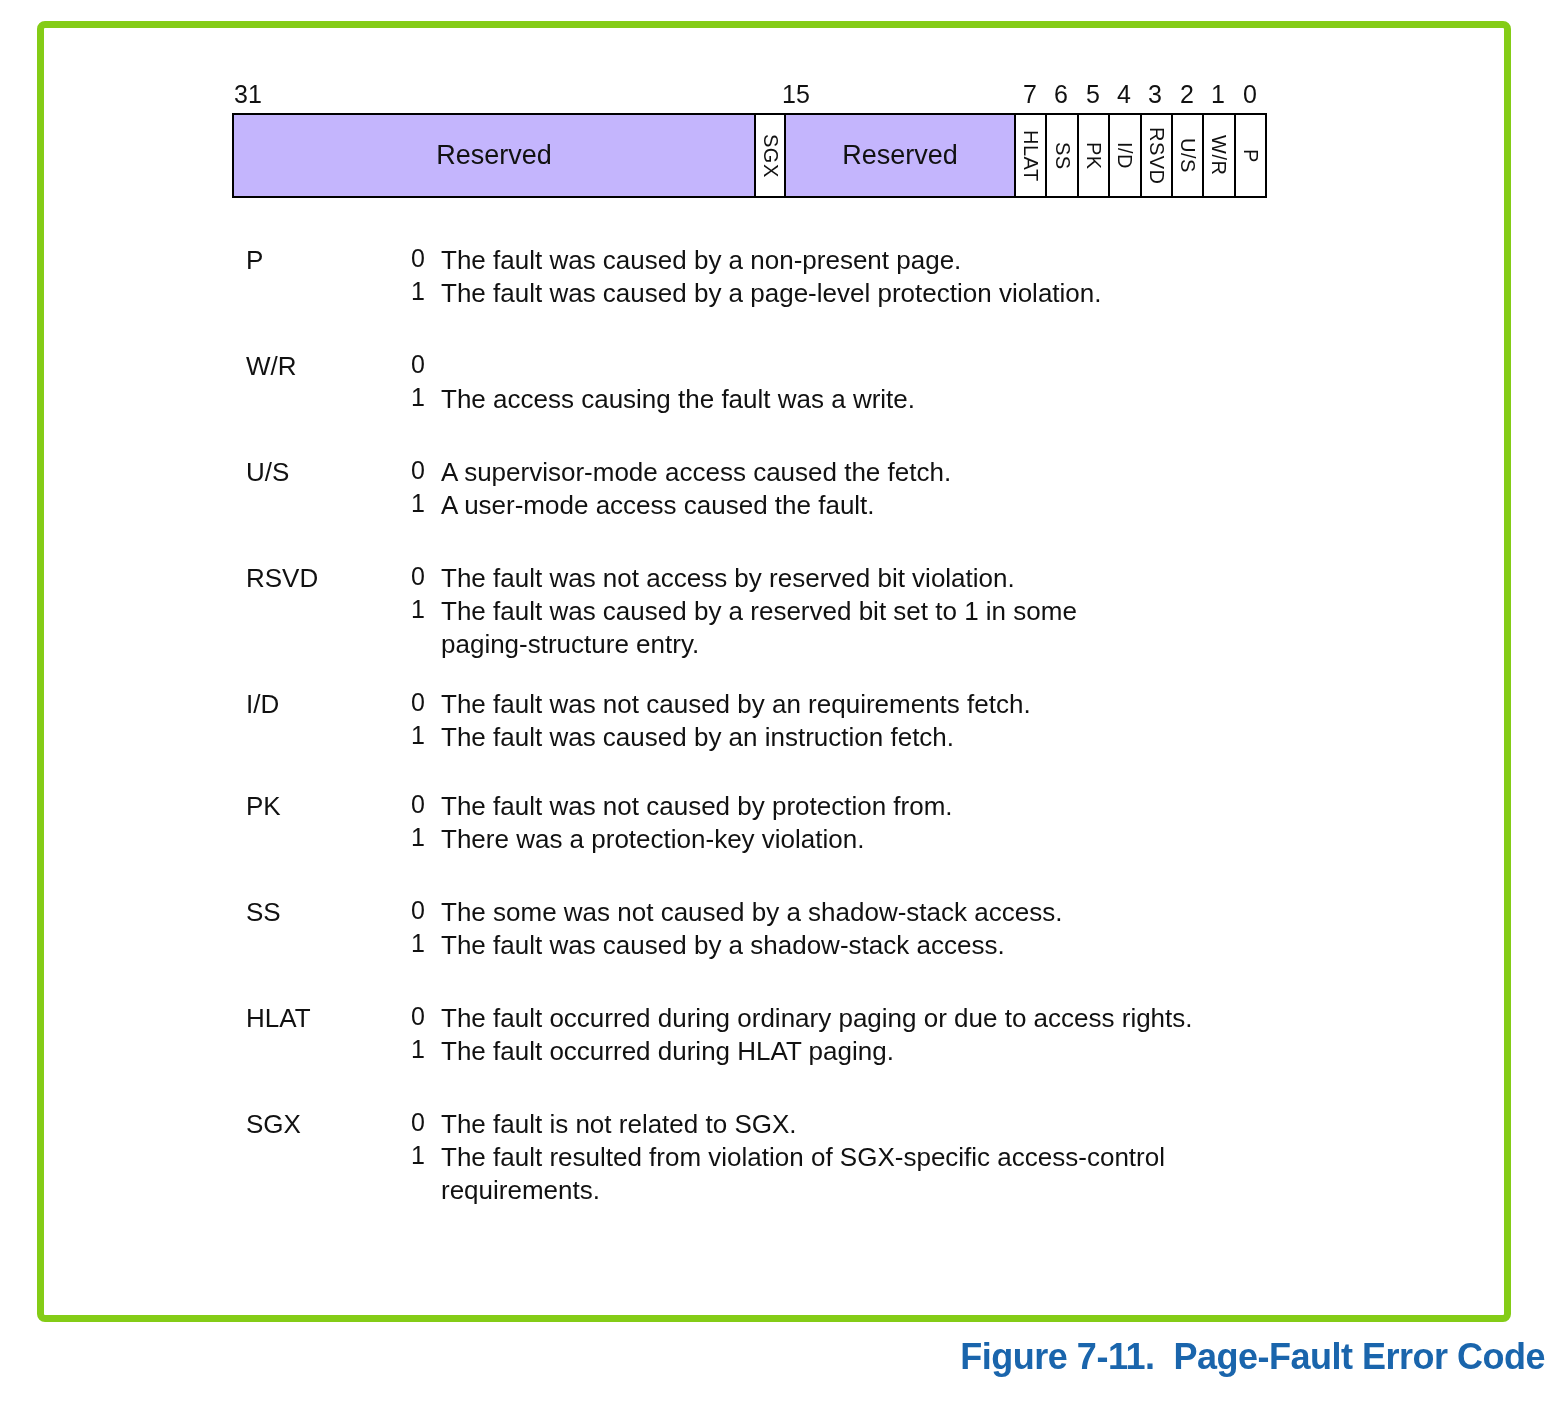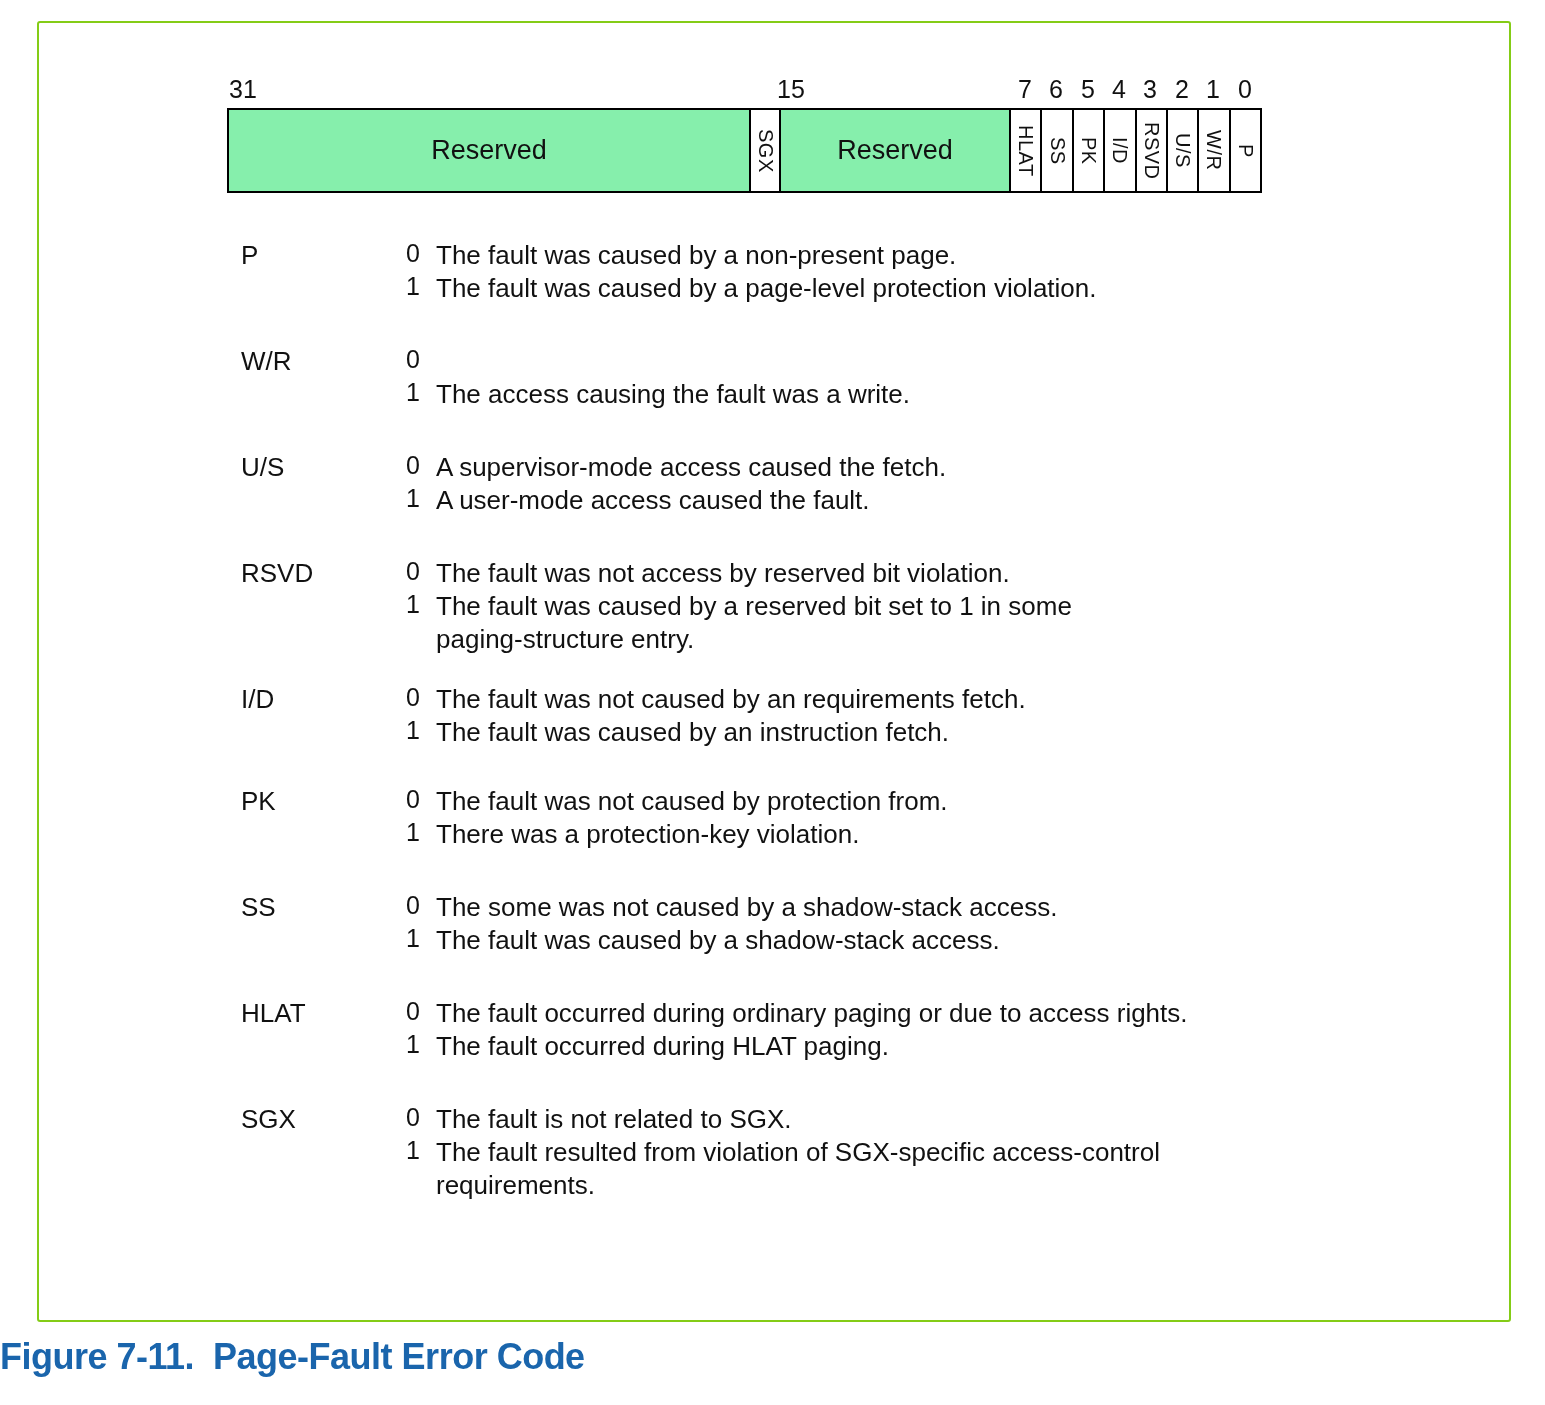--- a/index.html
+++ b/index.html
@@ -18,8 +18,8 @@
     top: 21px;
     width: 1474px;
     height: 1301px;
-    border: 2px solid #84cc16;
-    border-radius: 3px;
+    border: 7px solid #84cc16;
+    border-radius: 8px;
     box-sizing: border-box;
     background: #ffffff;
   }

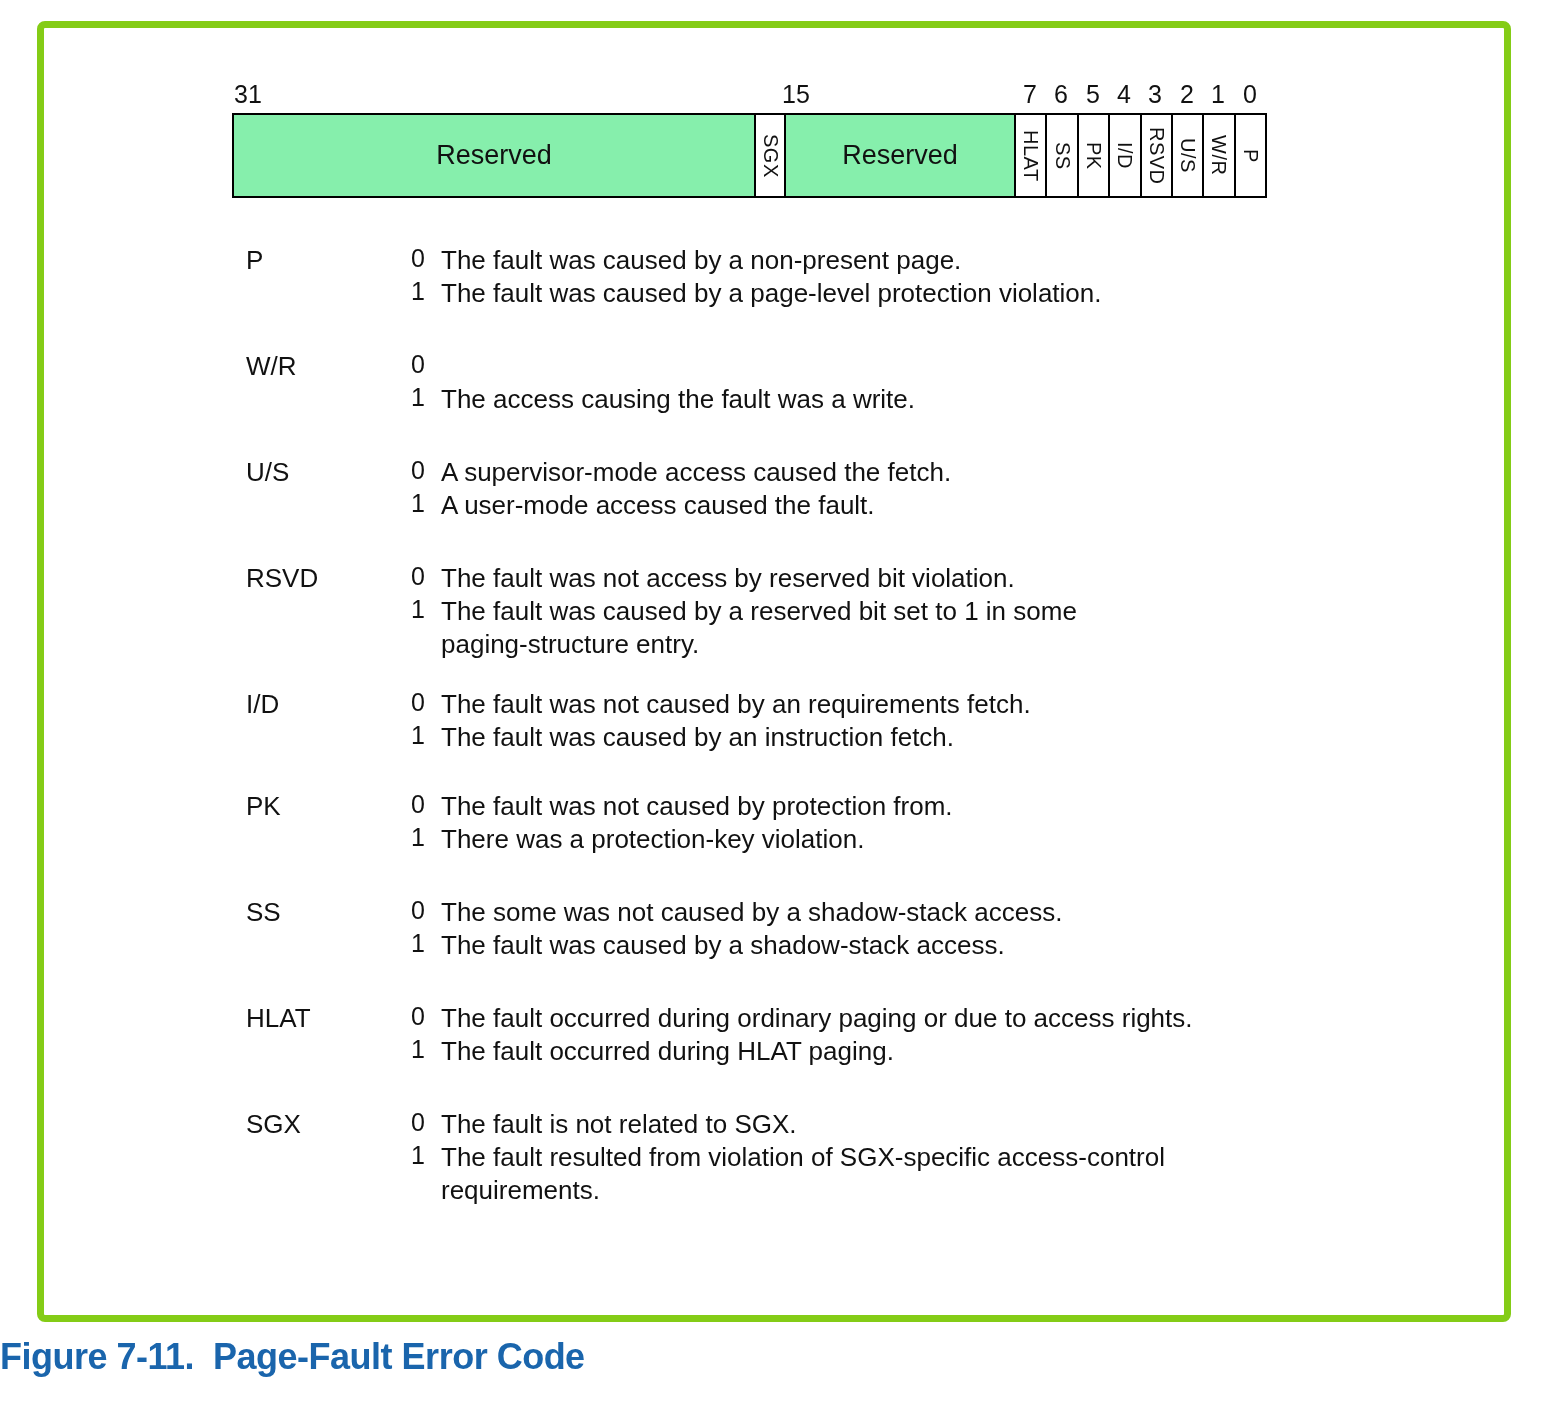--- a/index.html
+++ b/index.html
@@ -68,7 +68,7 @@
     overflow: hidden;
   }
   .cell:first-child { border-left: none; }
-  .cell.gray  { background: #86efac; }
+  .cell.gray  { background: #c4b5fd; }
   .cell.white { background: #ffffff; }
   .cell.wide-1 { width: 520px; flex: none; }
   .cell.sgx-w  { width: 30px;  flex: none; }

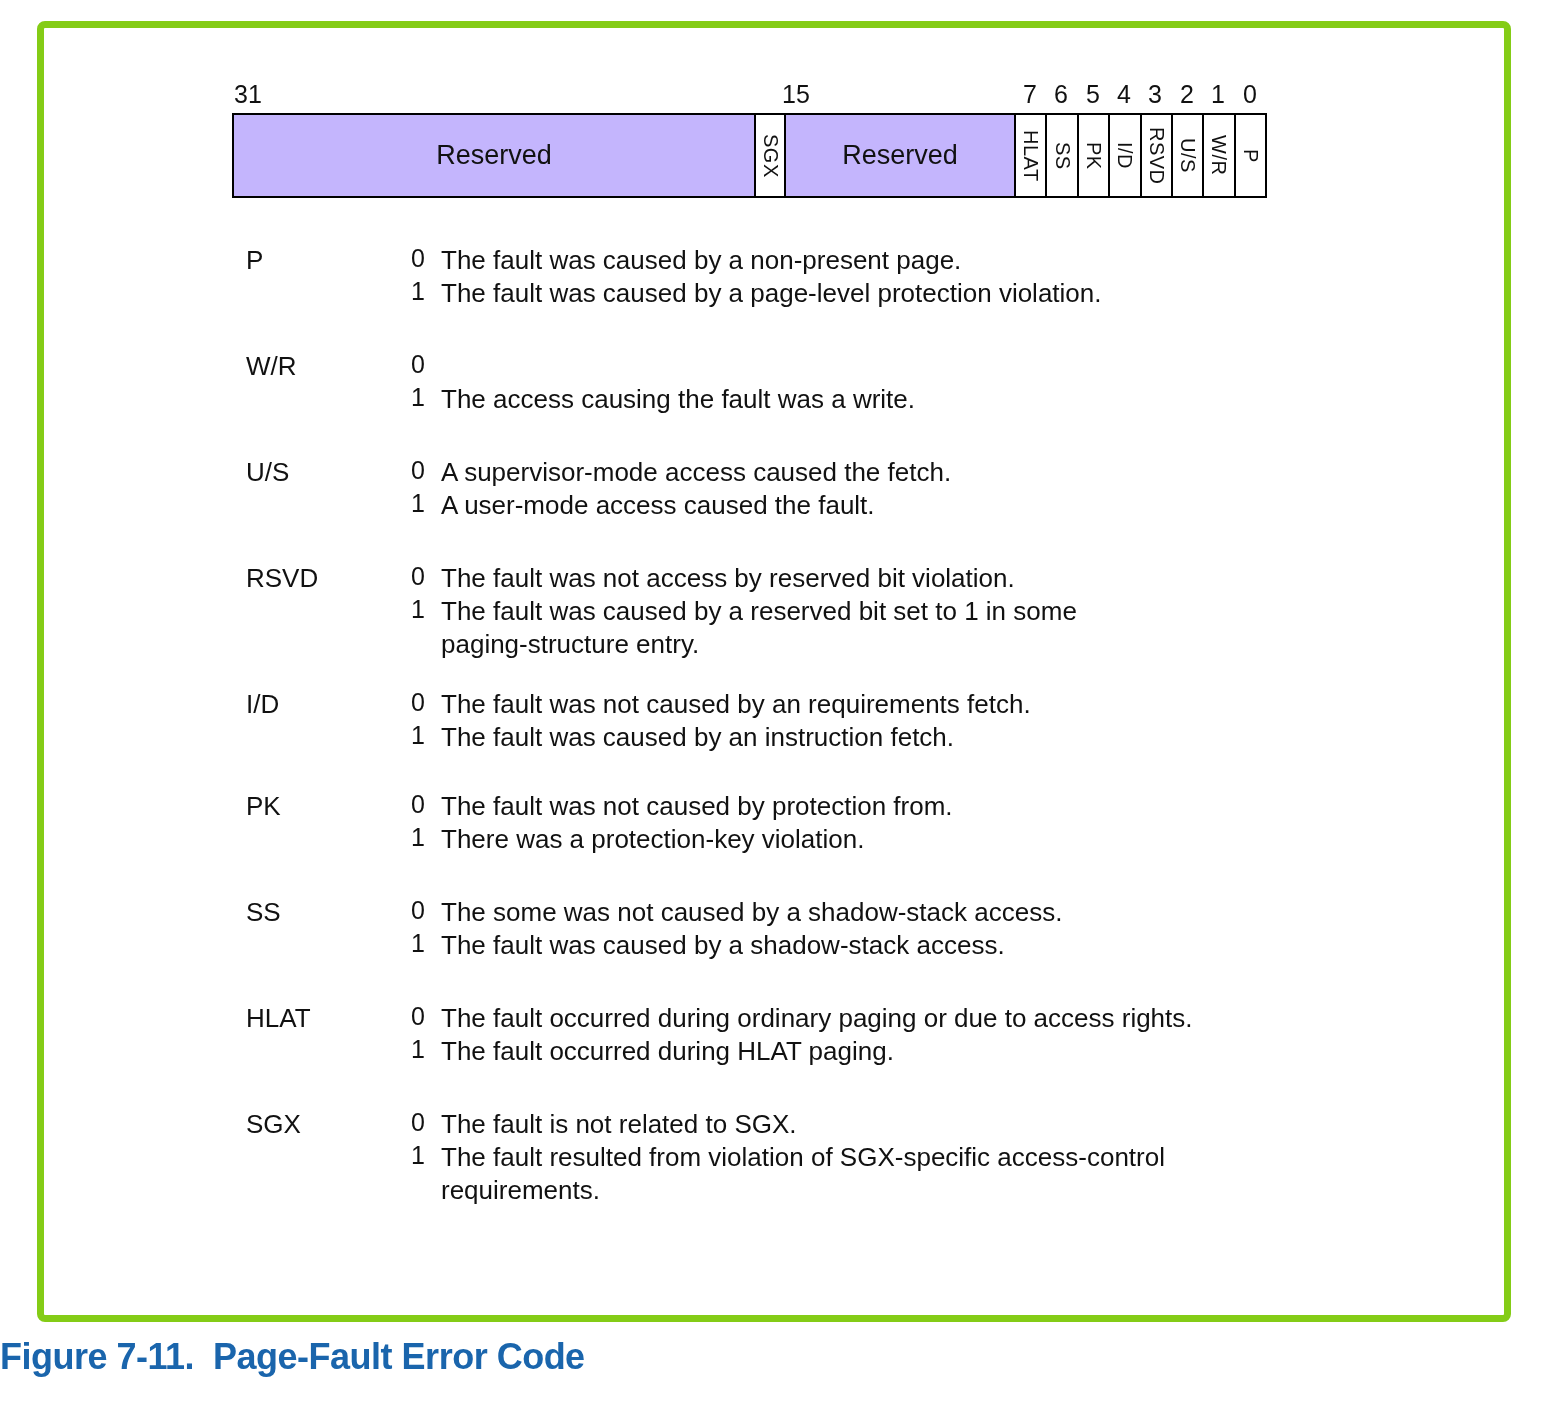--- a/index.html
+++ b/index.html
@@ -132,7 +132,7 @@
     left: 0;
     top: 1336px;
     width: 1545px;
-    text-align: left;
+    text-align: right;
     font-size: 36px;
     font-weight: 700;
     letter-spacing: -0.5px;

